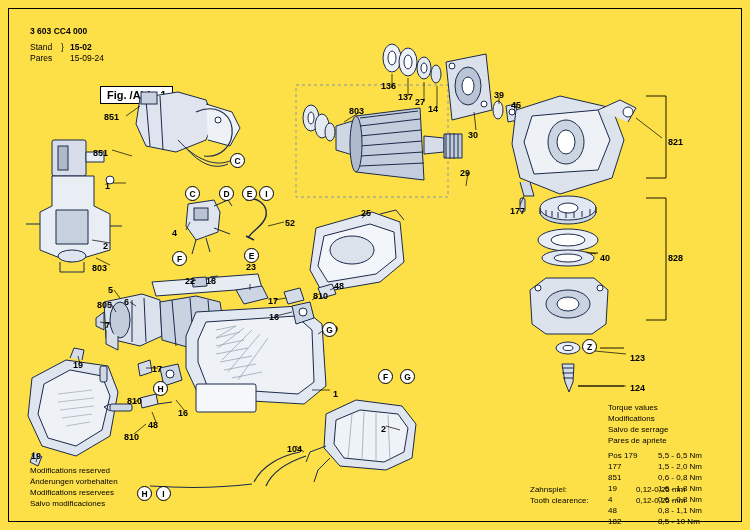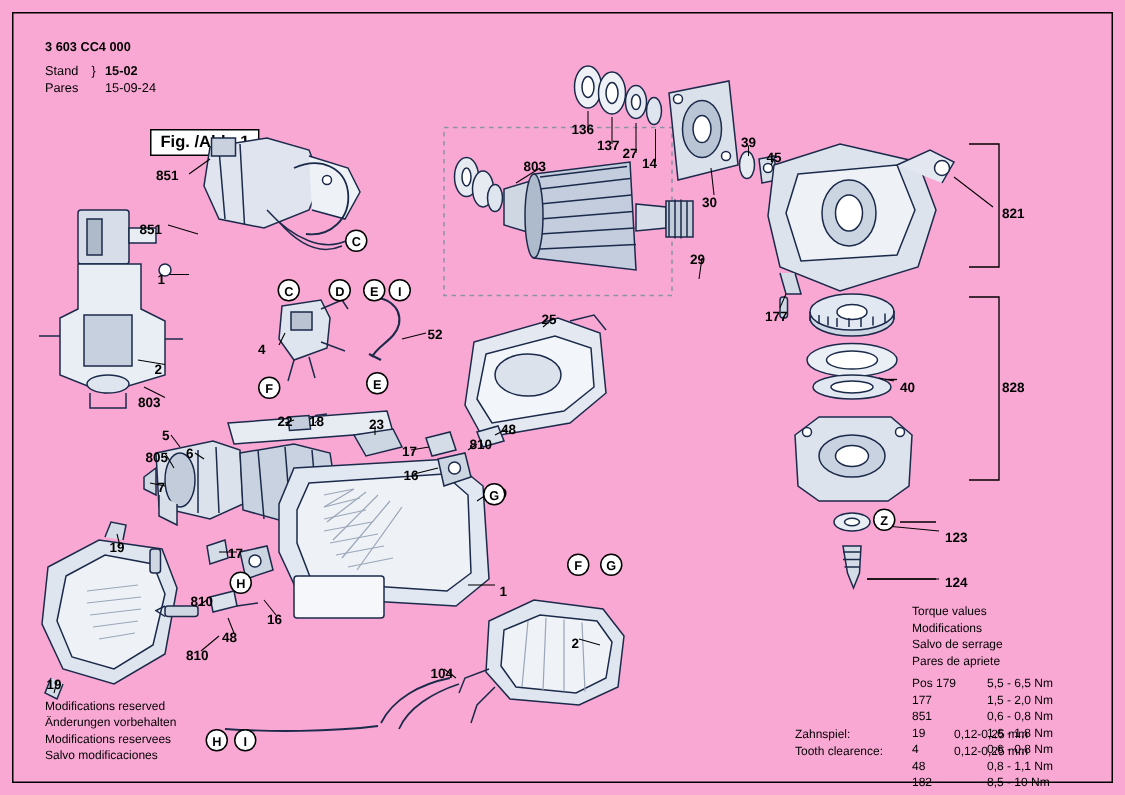--- a/index.html
+++ b/index.html
@@ -4,7 +4,7 @@
 <style>
   html,body{margin:0;padding:0;background:#ffffff;}
   body{font-family:"Liberation Sans", sans-serif;}
-  #page{position:relative;width:750px;height:530px;background:#f9a8d4;overflow:hidden;}
+  #page{position:relative;width:750px;height:530px;background:#fde047;overflow:hidden;}
   #frame{position:absolute;left:8px;top:8px;width:734px;height:514px;border:1px solid #000;box-sizing:border-box;}
   .txt{position:absolute;font-size:8.5px;color:#000;white-space:pre;line-height:1.25;}
   .txt.b{font-weight:bold;}

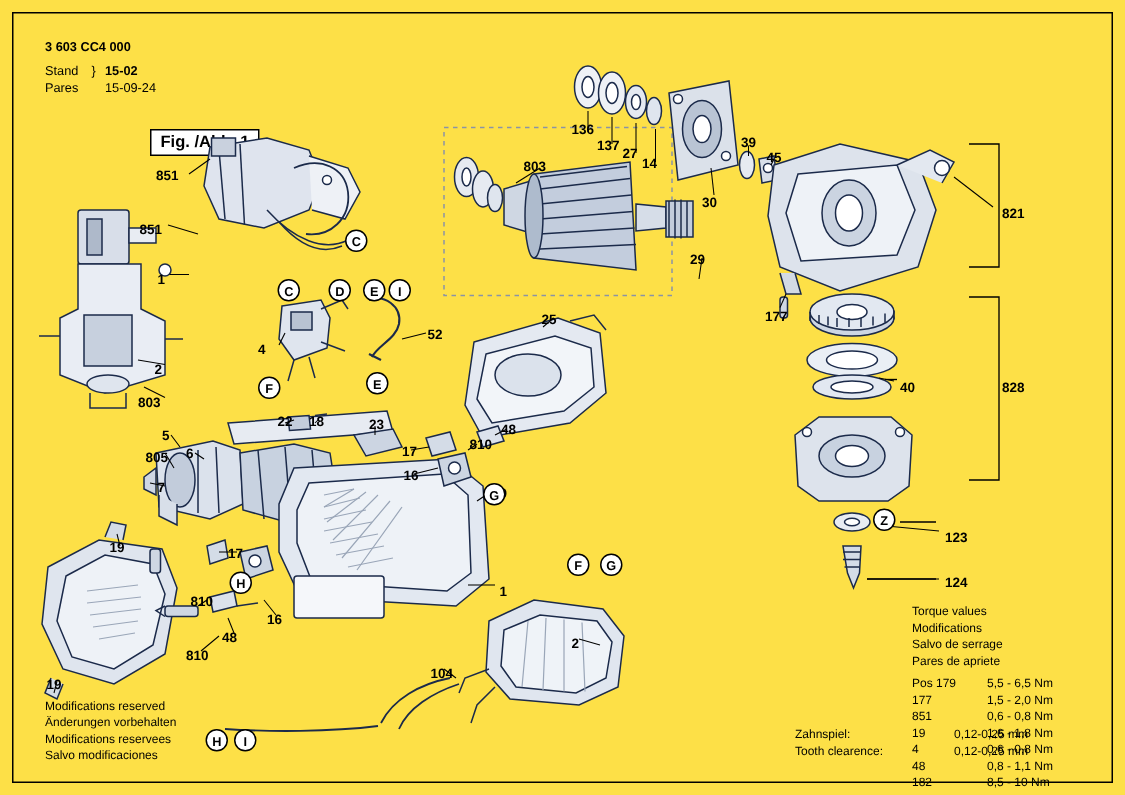--- a/index.html
+++ b/index.html
@@ -344,7 +344,7 @@
       <div class="num" style="left: 630px; top: 383px;">124</div>
       <div class="num" style="left: 185px; top: 276px;">22</div>
       <div class="num" style="left: 206px; top: 276px;">18</div>
-      <div class="num" style="left: 246px; top: 278px;">23</div>
+      <div class="num" style="left: 246px; top: 262px;">23</div>
       <div class="num" style="left: 334px; top: 281px;">48</div>
       <div class="num" style="left: 313px; top: 291px;">810</div>
       <div class="num" style="left: 268px; top: 296px;">17</div>

